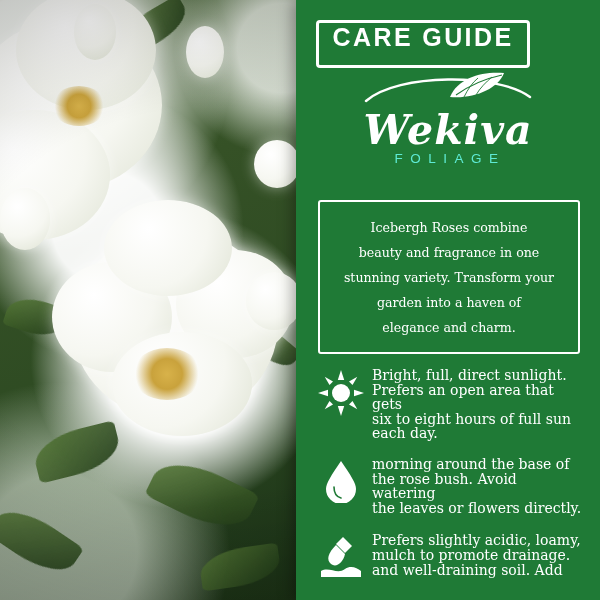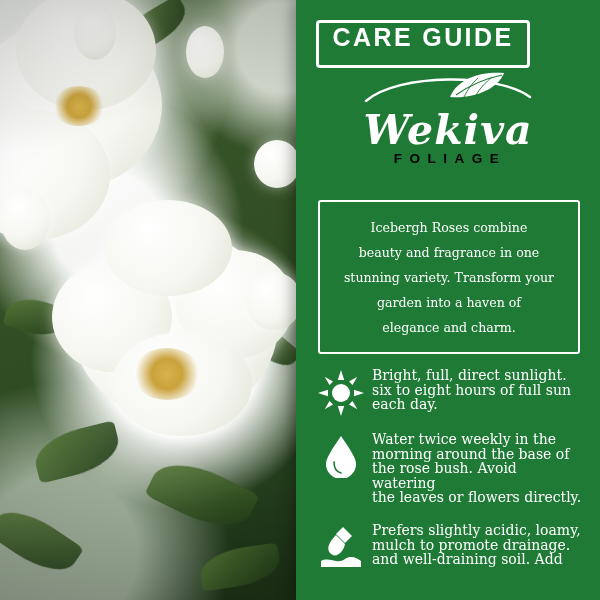--- a/index.html
+++ b/index.html
@@ -109,9 +109,8 @@
     font-size: 13.5px;
     letter-spacing: 7.5px;
     padding-left: 4px;
-    color: #000000;
+    color: #5eead4;
     margin-top: -2px;
-    font-weight: bold;
   }
 
   

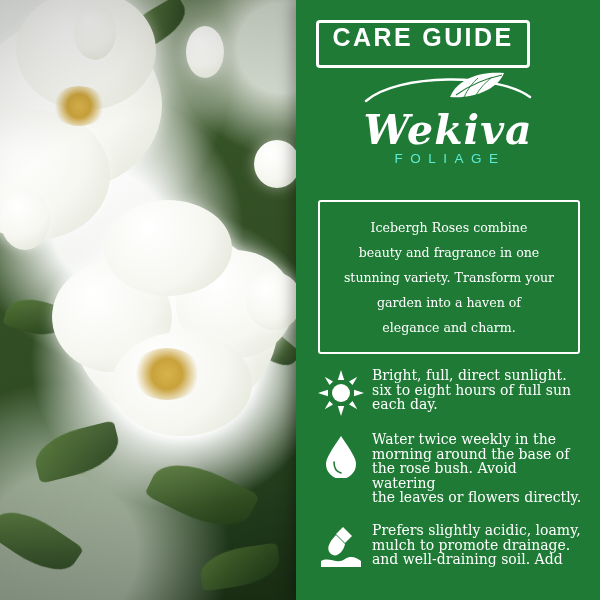--- a/index.html
+++ b/index.html
@@ -257,6 +257,7 @@
         </div>
         <div class="tip-text">
           <div>Bright, full, direct sunlight.</div>
+          <div>Prefers an open area that gets</div>
           <div>six to eight hours of full sun</div>
           <div>each day.</div>
         </div>

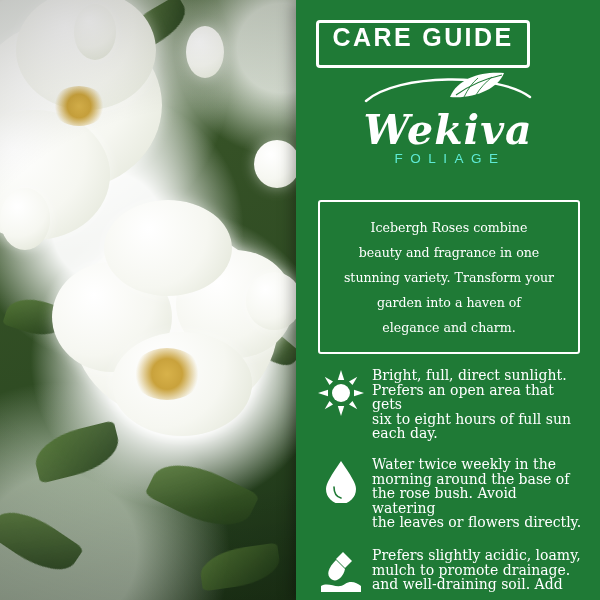--- a/index.html
+++ b/index.html
@@ -271,7 +271,6 @@
           </svg>
         </div>
         <div class="tip-text">
-          <div>Water twice weekly in the</div>
           <div>morning around the base of</div>
           <div>the rose bush.  Avoid watering</div>
           <div>the leaves or flowers directly.</div>

